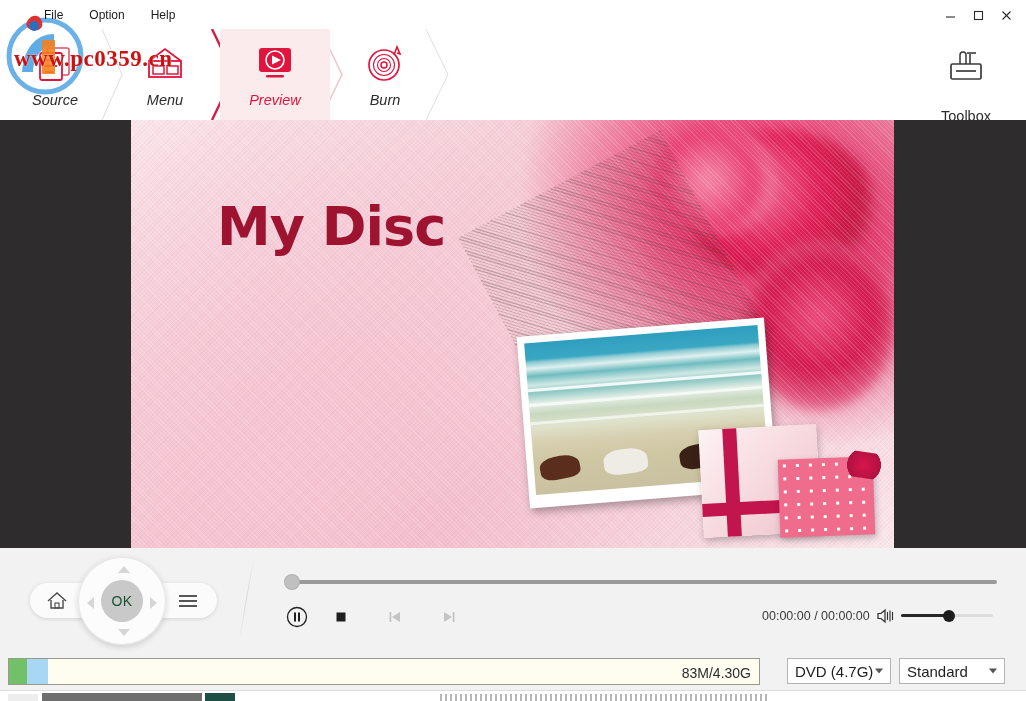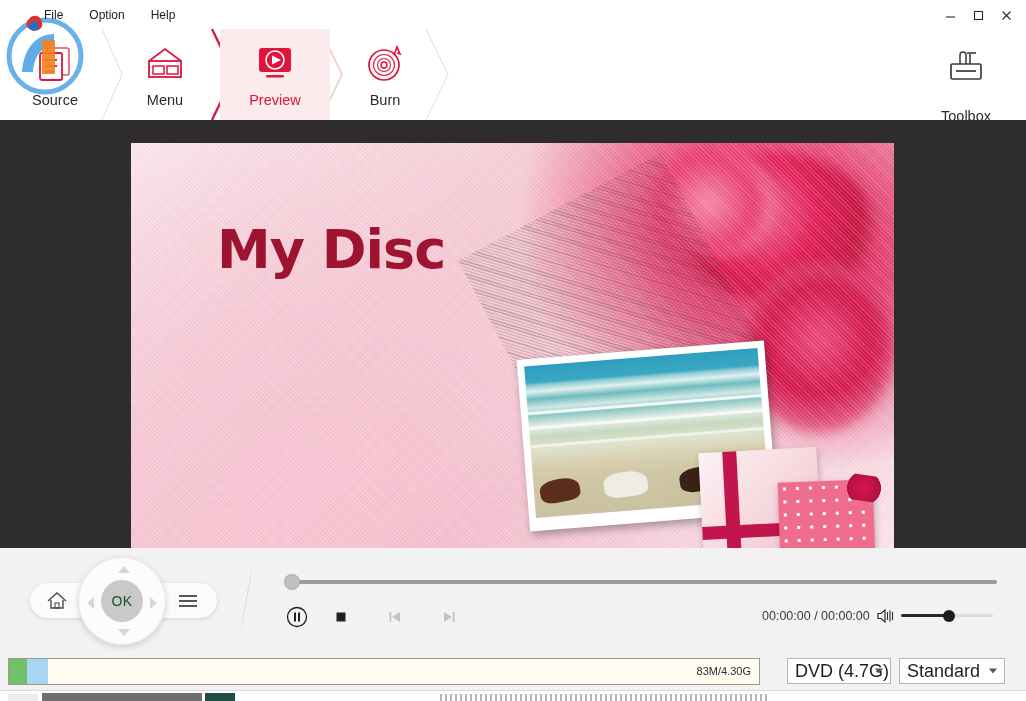--- a/index.html
+++ b/index.html
@@ -447,6 +447,7 @@
       <path d="M26 10 C30 4 38 4 40 12 C42 18 36 22 30 20 C24 18 23 14 26 10 Z" fill="#e03030"></path>
       <circle cx="32" cy="16" r="5" fill="#2a6fbf"></circle>
     </svg>
+    <div class="wm-url">www.pc0359.cn</div>
   </div>
 
   <div class="stage">

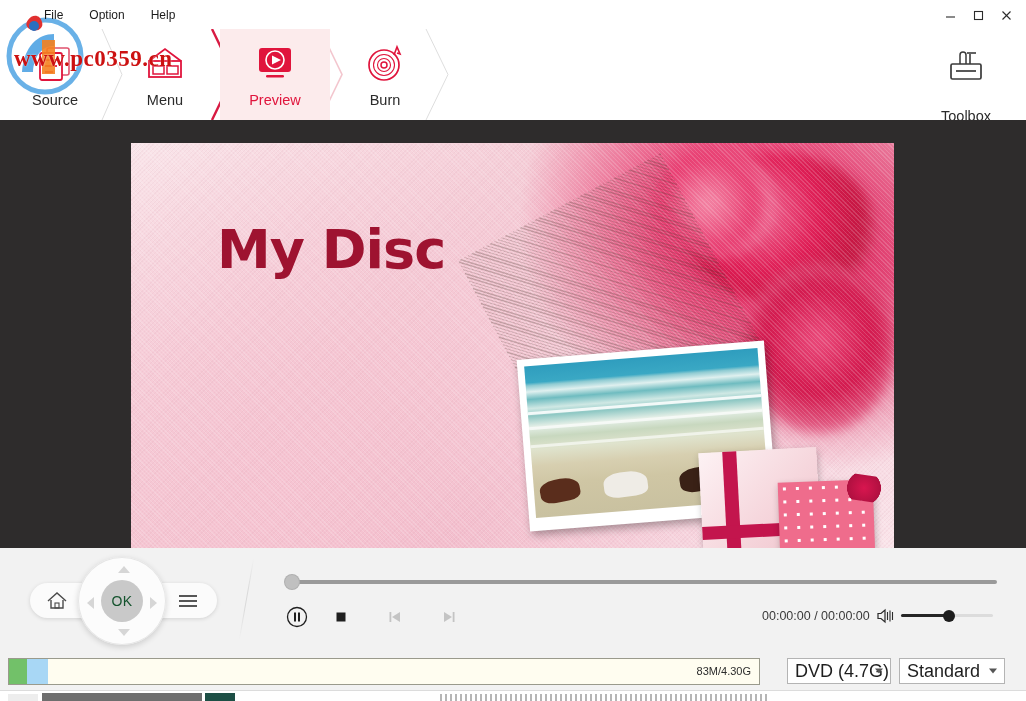--- a/index.html
+++ b/index.html
@@ -50,6 +50,7 @@
   .steps {
     position: absolute; left: 0; top: 0; height: 91px;
     display: flex;
+    font-style: italic;
   }
   .step {
     position: relative;

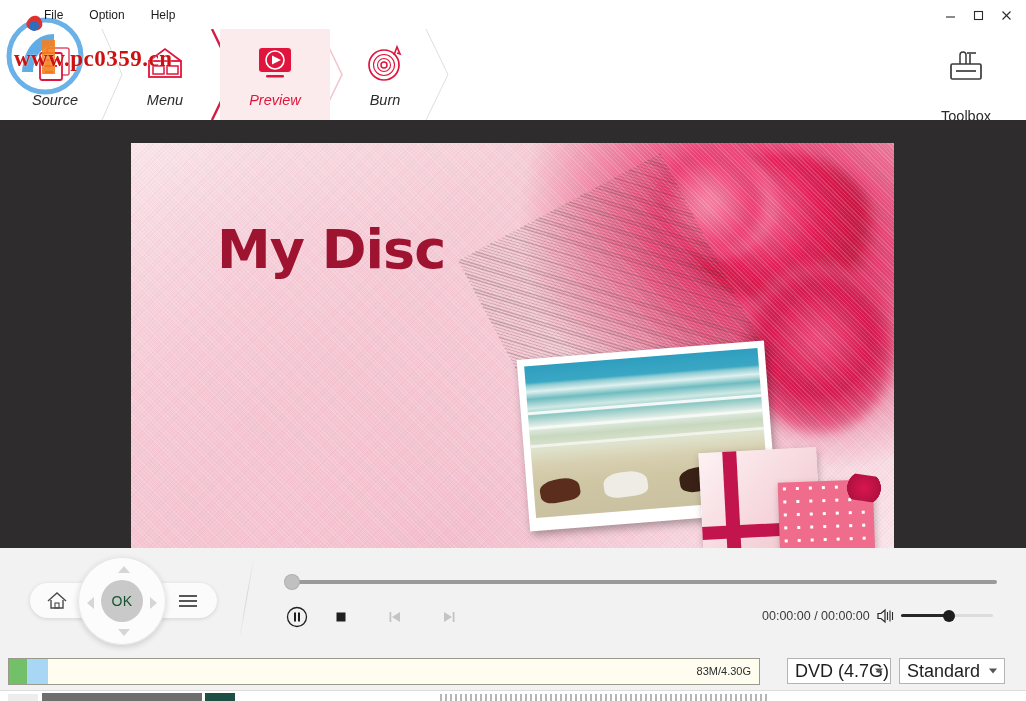--- a/index.html
+++ b/index.html
@@ -120,7 +120,6 @@
       radial-gradient(circle at 20% 80%, #f6c4d2 0%, rgba(246,196,210,0) 55%),
       radial-gradient(circle at 60% 55%, #f8d3dd 0%, rgba(248,211,221,0) 45%),
       linear-gradient(140deg, #fae8ec 0%, #f7d6de 22%, #f3c3cf 46%, #efb6c6 62%, #f6d3dd 80%, #fbe7ec 100%);
-    margin-top: 23px;
   }
   
   .rose {

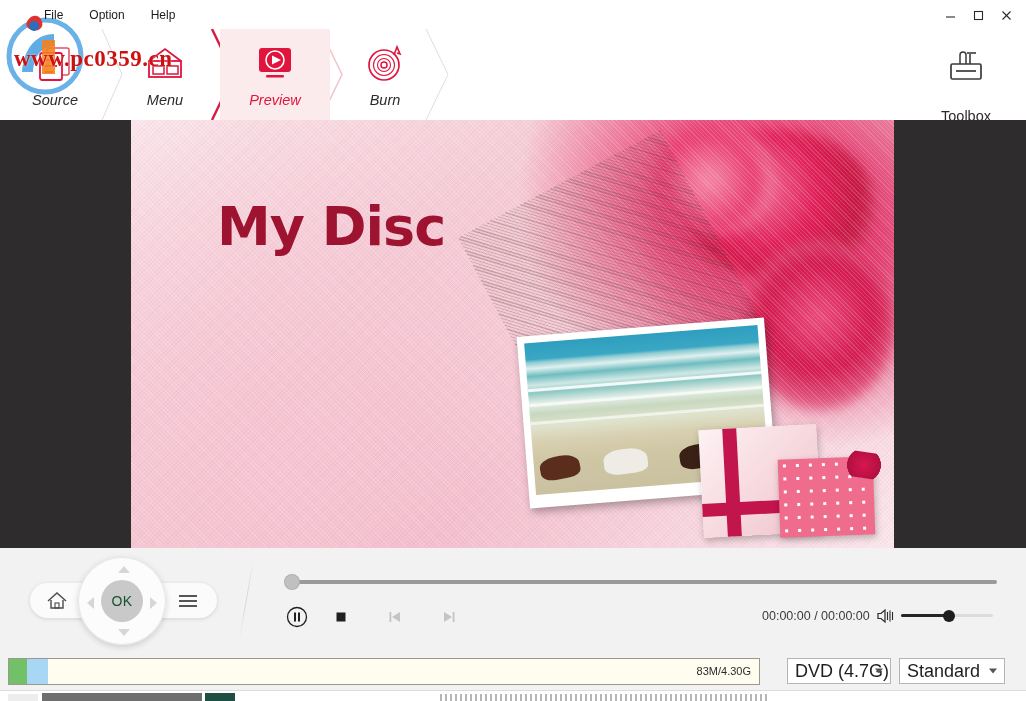--- a/index.html
+++ b/index.html
@@ -296,7 +296,7 @@
   .cap-blue  { background: #a8d7f5; }
   .cap-label {
     position: absolute; right: 8px; top: 6px;
-    font-size: 11px; color: #2c2c2c;
+    font-size: 14px; color: #2c2c2c;
   }
   .sel {
     position: absolute; top: 658px; height: 26px;

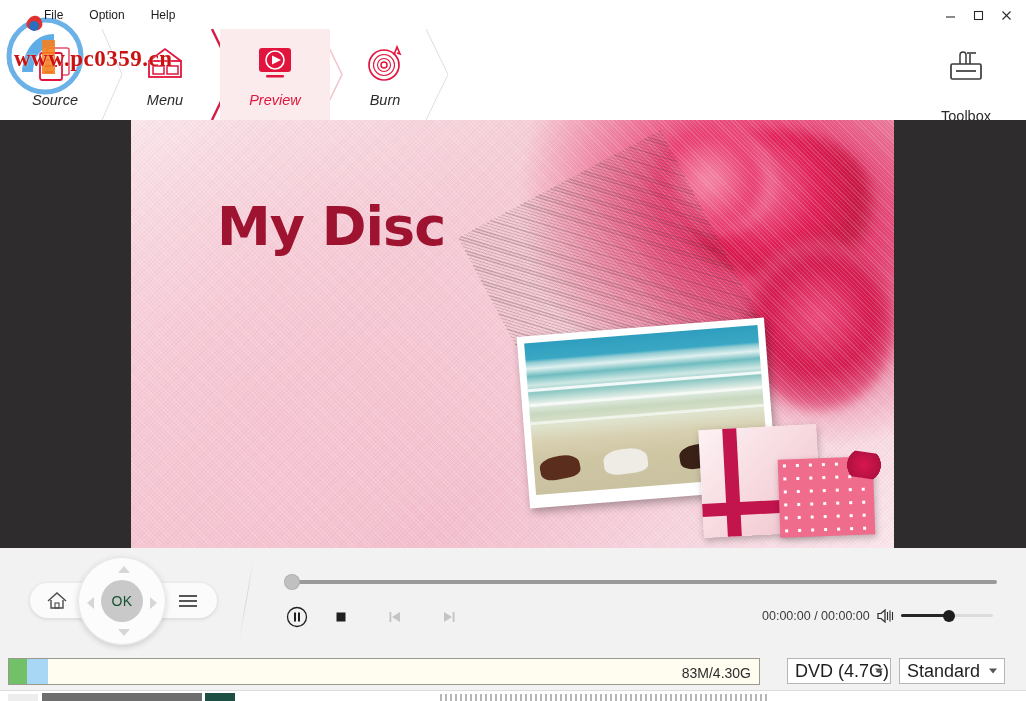--- a/index.html
+++ b/index.html
@@ -302,7 +302,7 @@
     position: absolute; top: 658px; height: 26px;
     background: #ffffff; border: 1px solid #b4b4b4;
     display: flex; align-items: center;
-    font-size: 18px; color: #1e1e1e;
+    font-size: 15px; color: #1e1e1e;
     padding-left: 7px;
   }
   .sel .caret {

